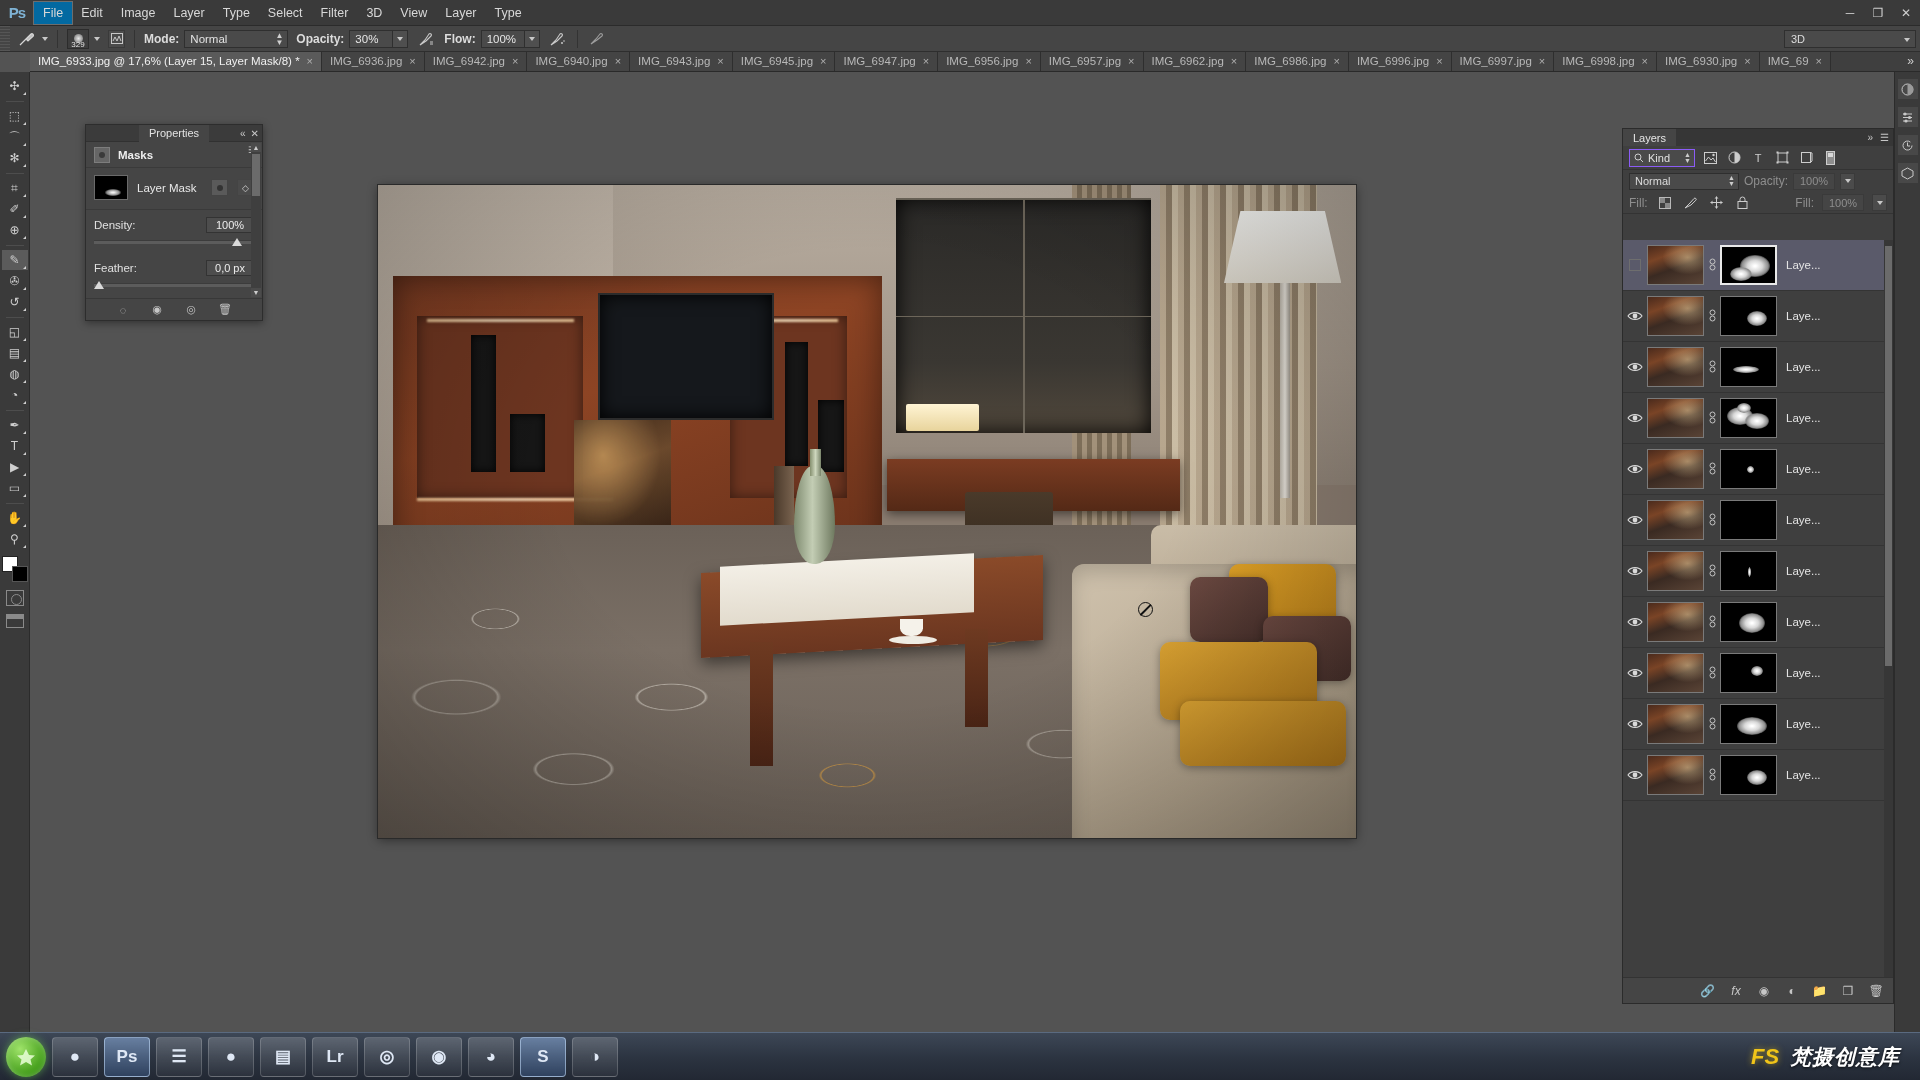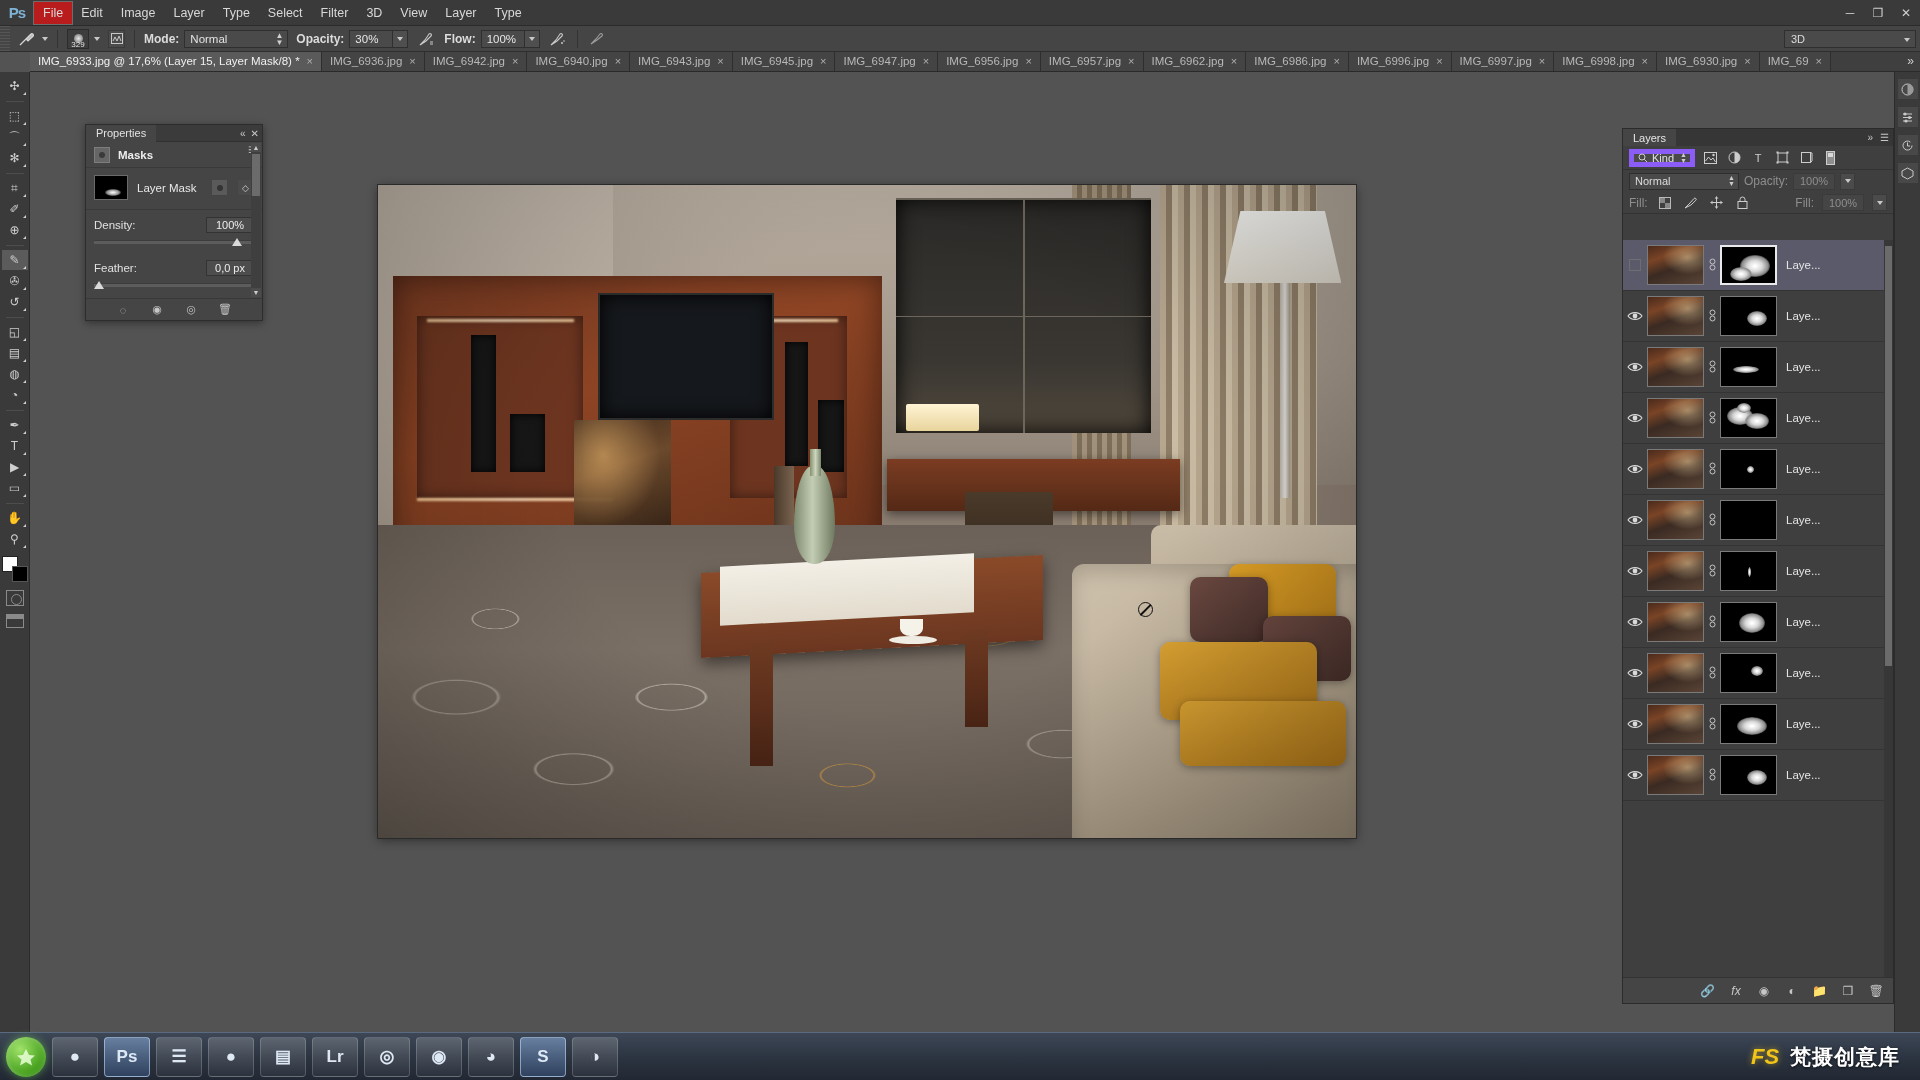--- a/index.html
+++ b/index.html
@@ -27,7 +27,7 @@
   .menu-item{
     padding:4px 9px; font-size:12.5px; color:#d8d8d8; cursor:default; line-height:14px;
   }
-  .menu-item.active{ background:#b91c1c; outline:1px solid #6d6d6d; }
+  .menu-item.active{ background:#0369a1; outline:1px solid #6d6d6d; }
   .win-btns{ position:absolute; right:0; top:0; display:flex; height:26px; align-items:center; }
   .win-btn{ width:28px; height:26px; display:flex; align-items:center; justify-content:center;
     color:#cfcfcf; font-size:12px; }

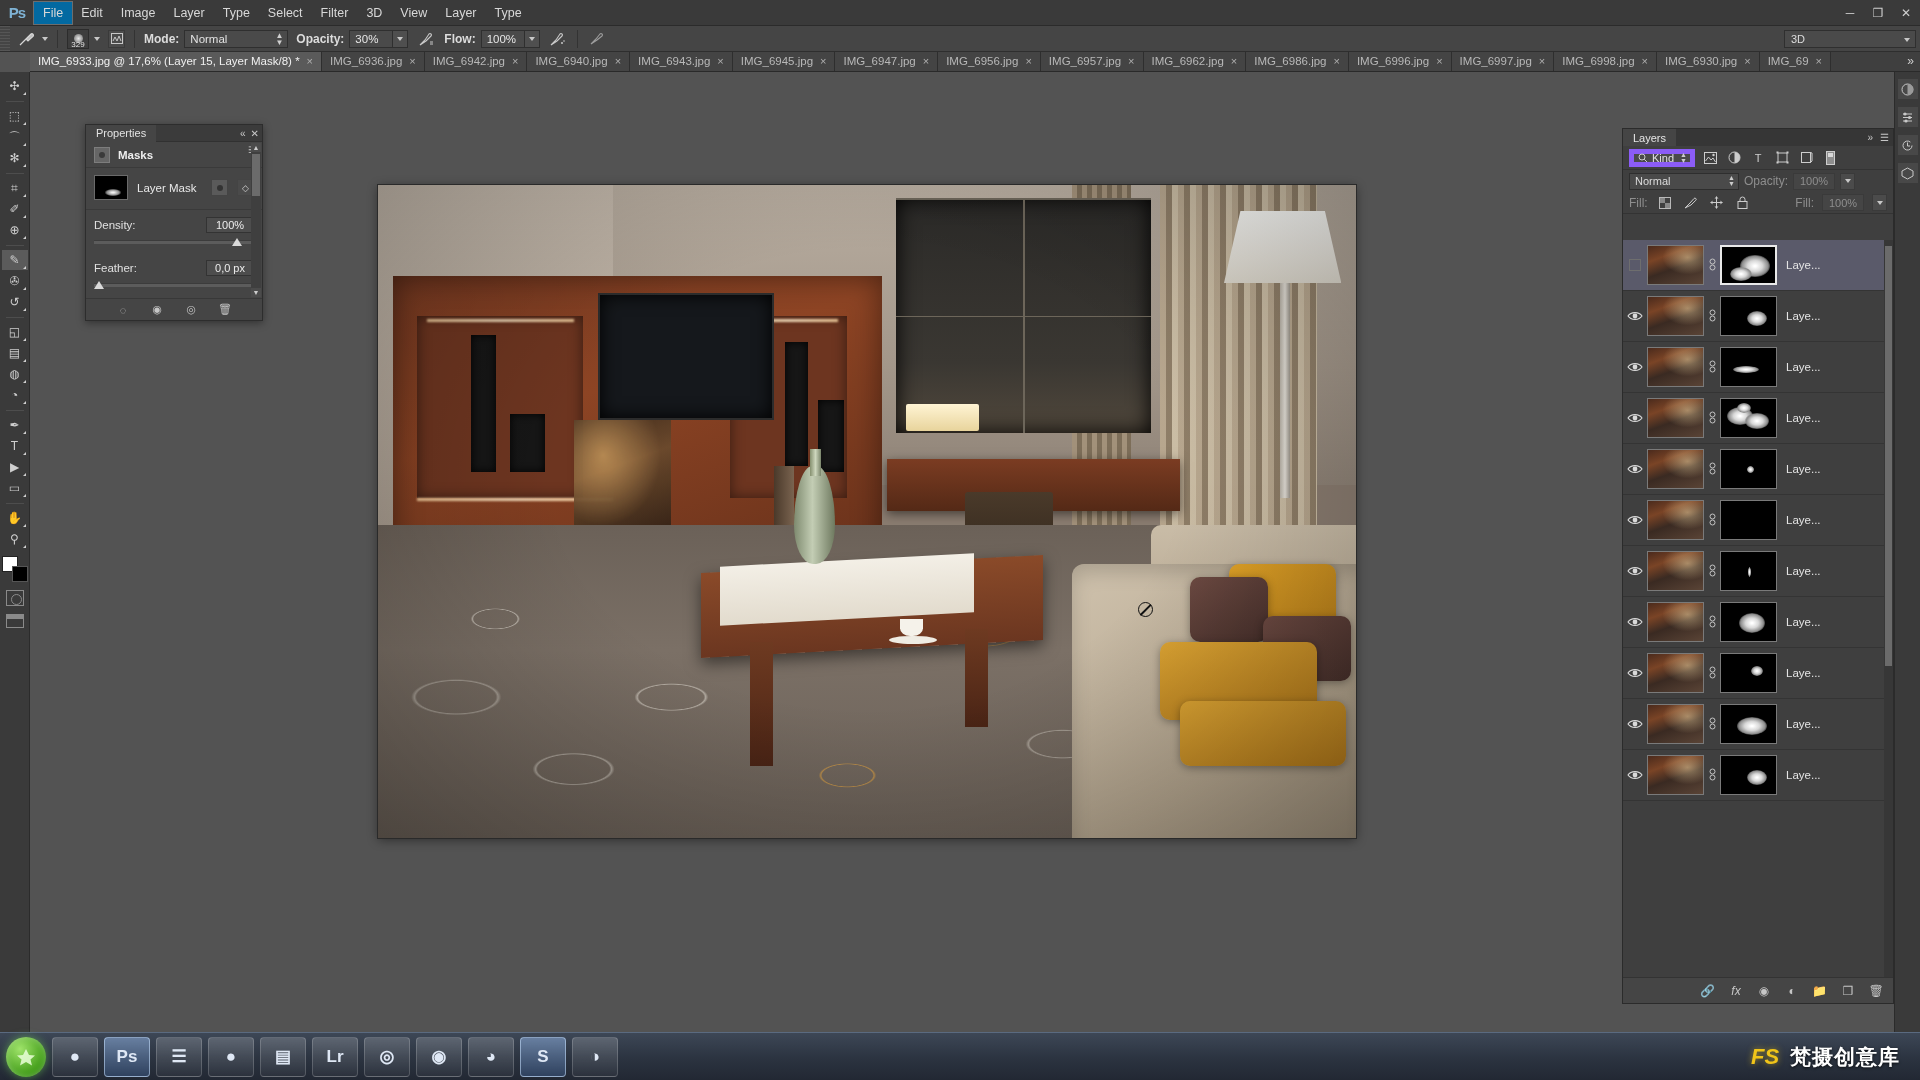--- a/index.html
+++ b/index.html
@@ -228,7 +228,7 @@
     box-shadow:0 2px 8px rgba(0,0,0,.4);
   }
   .props-tabrow{ height:17px; background:#3b3b3b; display:flex; align-items:center; position:relative;
-    border-bottom:1px solid #313131;}
+    border-bottom:1px solid #313131;justify-content:center;}
   .props-tab{ height:17px; padding:0 10px; background:#454545; display:flex; align-items:center;
     font-size:11px; color:#e2e2e2; }
   .props-ctrl{ position:absolute; right:3px; top:0; height:17px; display:flex; align-items:center;

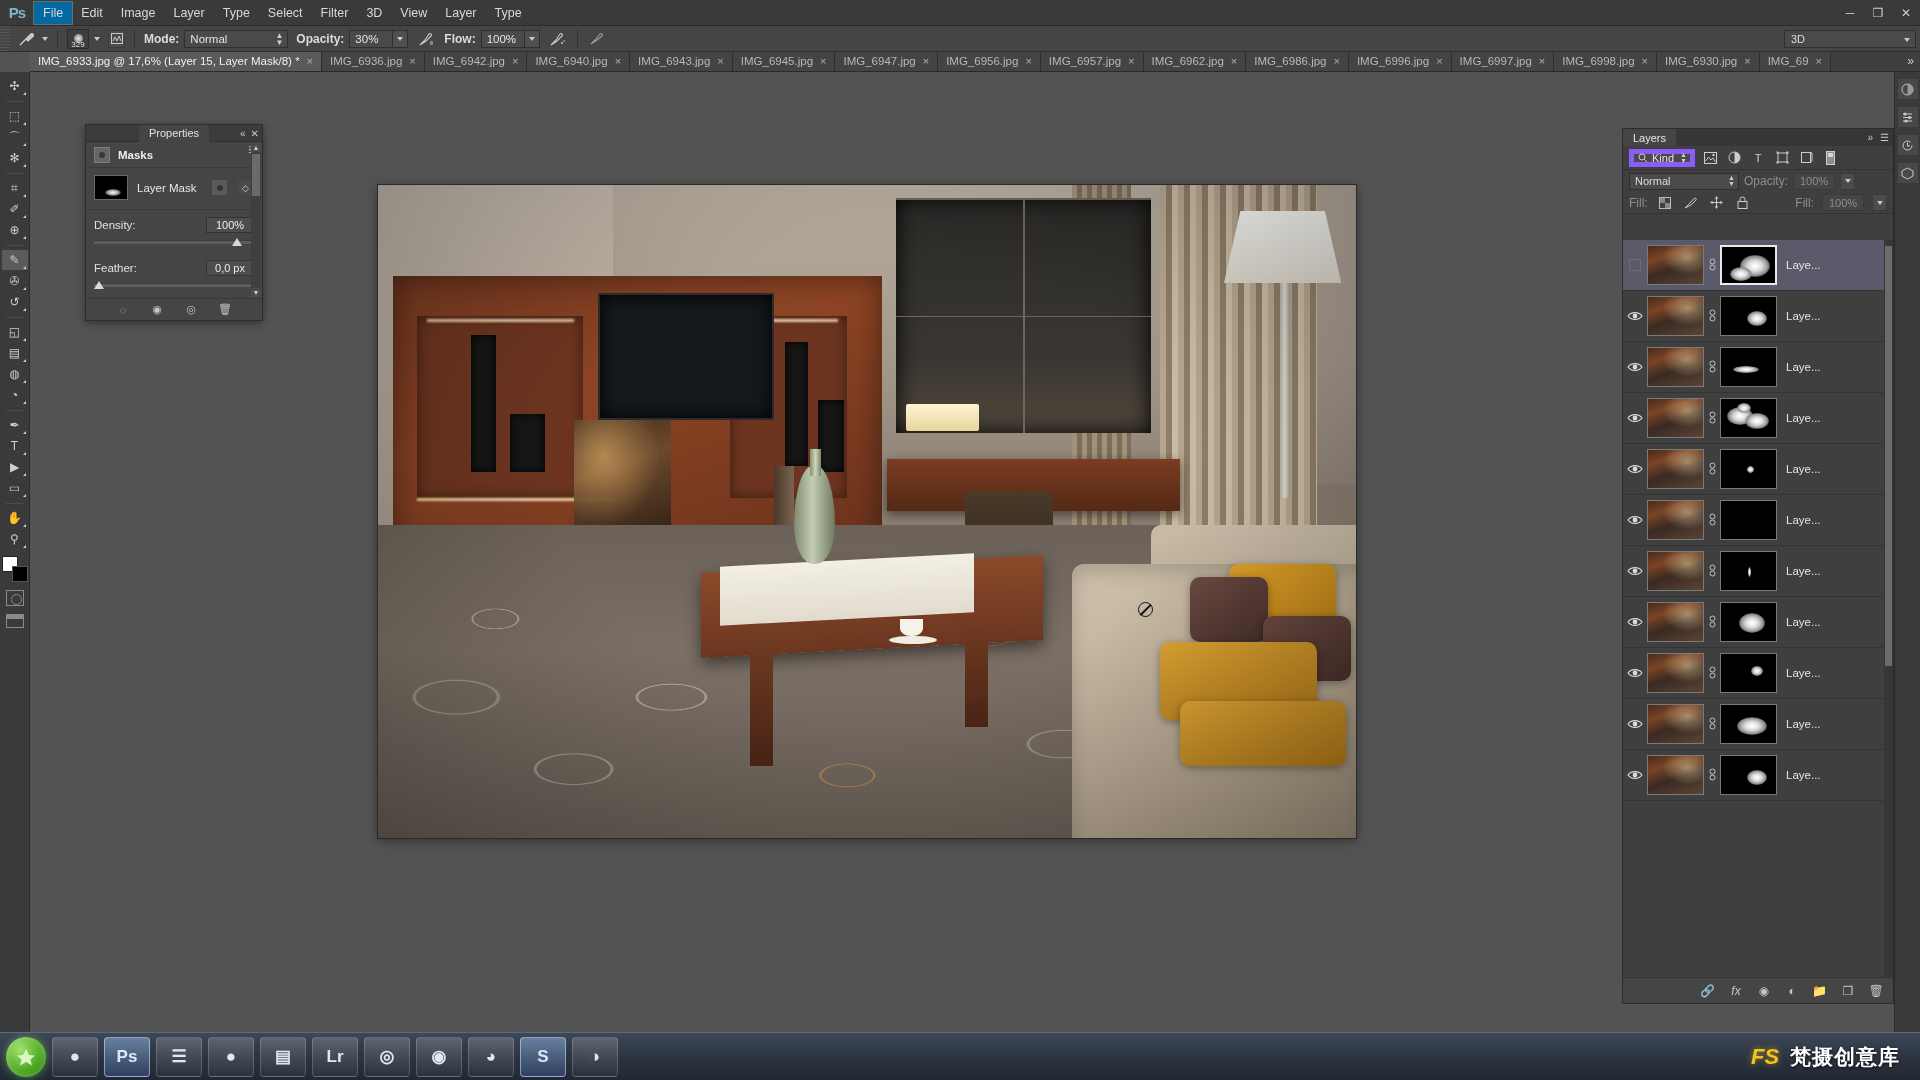--- a/index.html
+++ b/index.html
@@ -283,7 +283,7 @@
     gap:7px; color:#c7c7c7; font-size:10px;}
   .lay-filter{ height:24px; display:flex; align-items:center; gap:6px; padding:3px 6px;
     border-bottom:1px solid #333; }
-  .kind-box{ height:18px; min-width:66px; background:#4a4a4a; border:5px solid #8b5cf6;
+  .kind-box{ height:18px; min-width:66px; background:#4a4a4a; border:1px solid #8b5cf6;
     display:flex; align-items:center; gap:4px; padding:0 14px 0 4px; position:relative;
     font-size:11px; color:#e0e0e0;}
   .kind-box .arrows{position:absolute;right:3px;top:50%;transform:translateY(-50%);

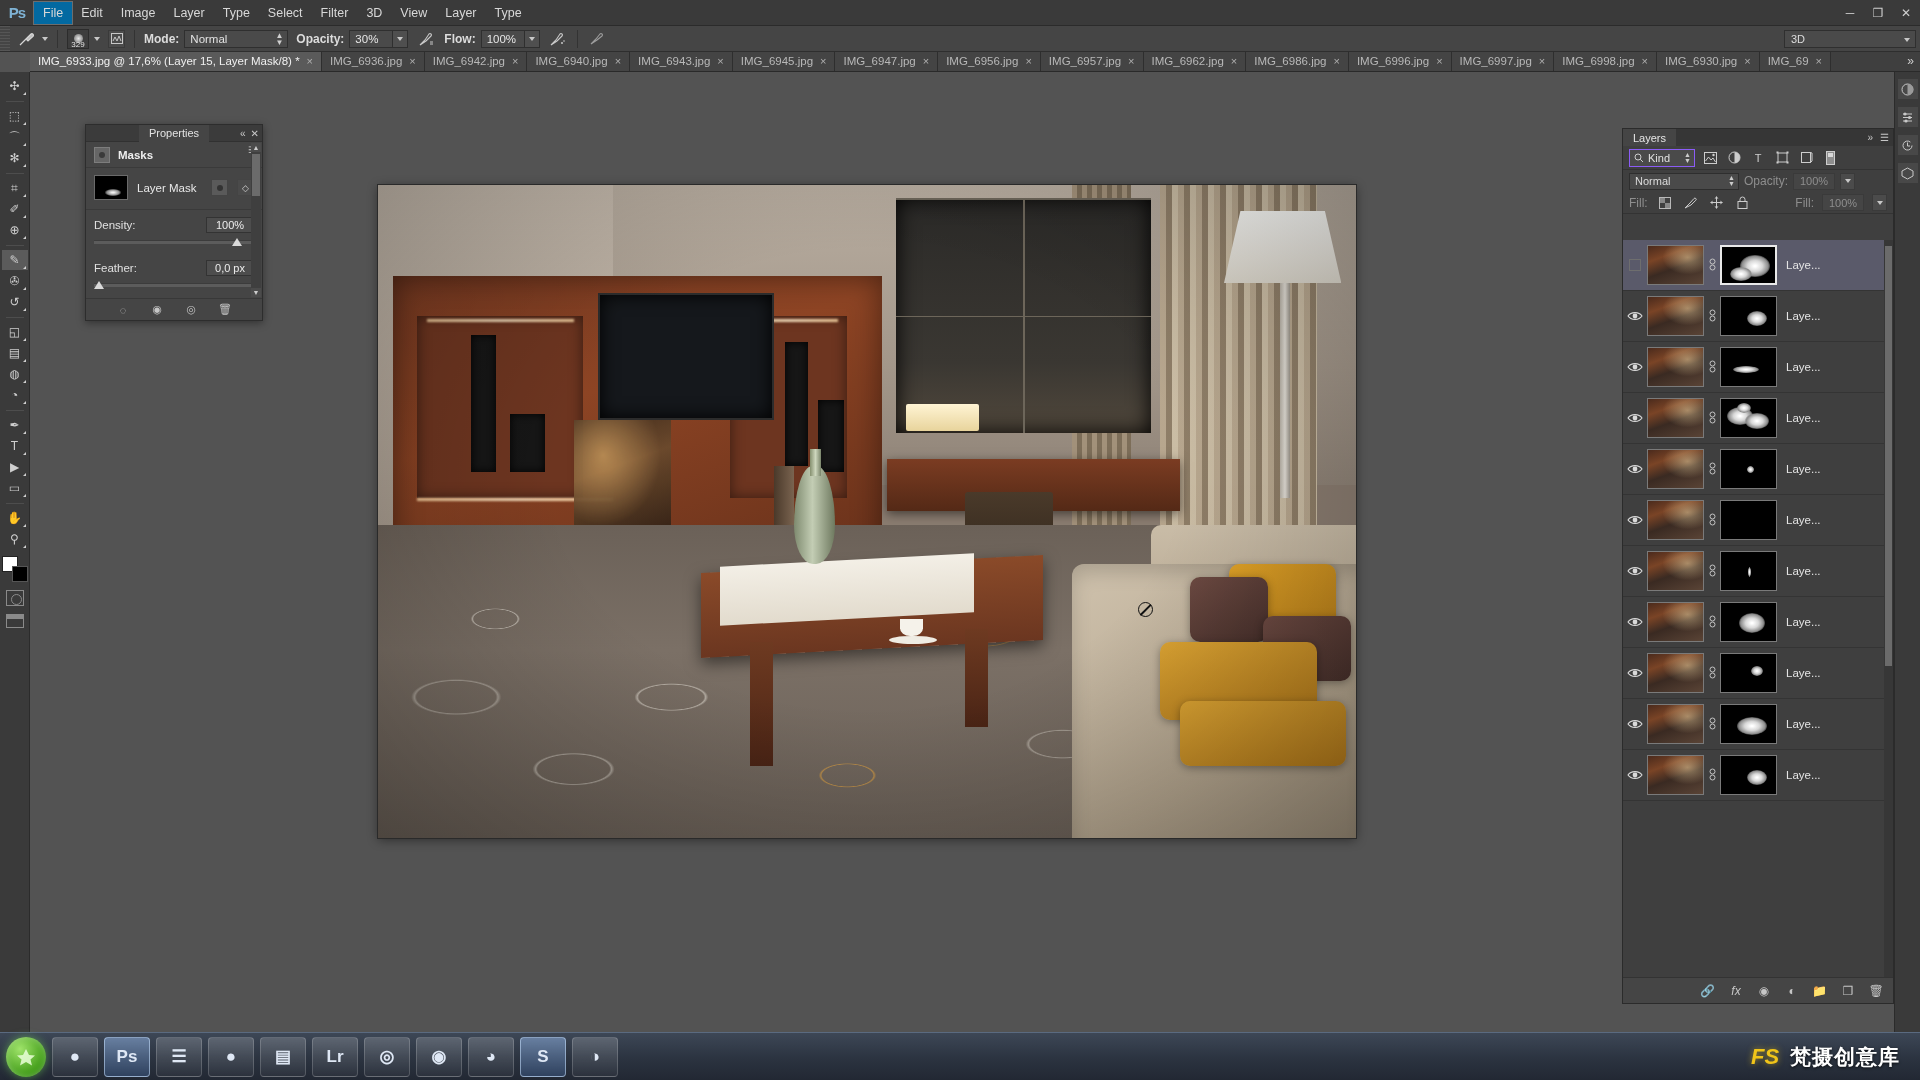--- a/index.html
+++ b/index.html
@@ -373,7 +373,7 @@
     color:#f0c419; font-size:22px; font-weight:bold; font-style:italic;
     text-shadow:0 0 6px rgba(240,196,25,.6);}
   .brand .btext{ color:#ffffff; font-size:21px; font-weight:bold; letter-spacing:1px;
-    text-shadow:0 1px 3px rgba(0,0,0,.8);}
+    text-shadow:0 1px 3px rgba(0,0,0,.8);font-style:italic;}
 </style>
 </head>
 <body>

